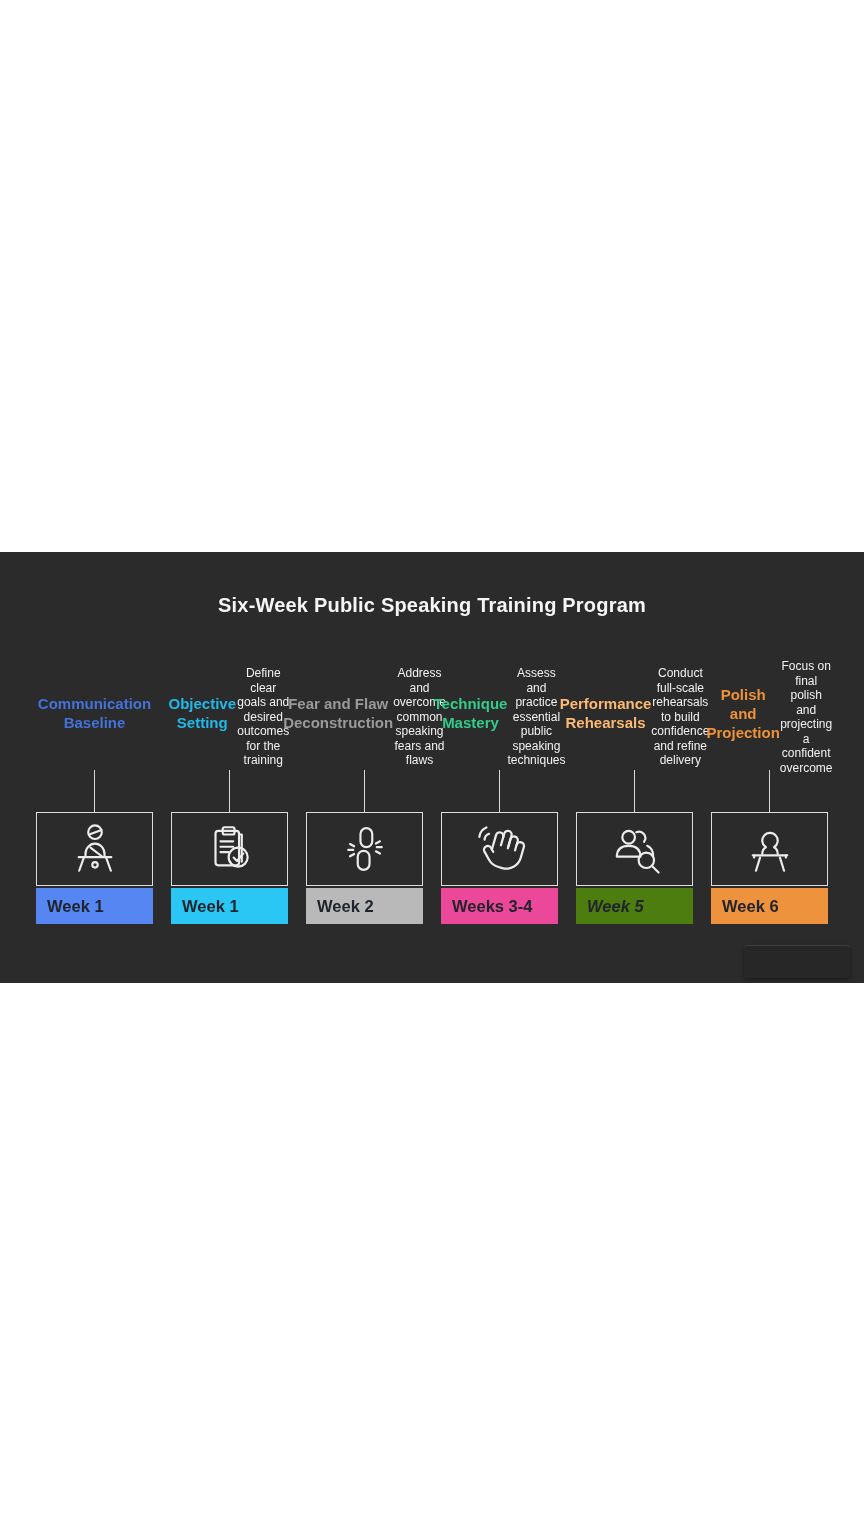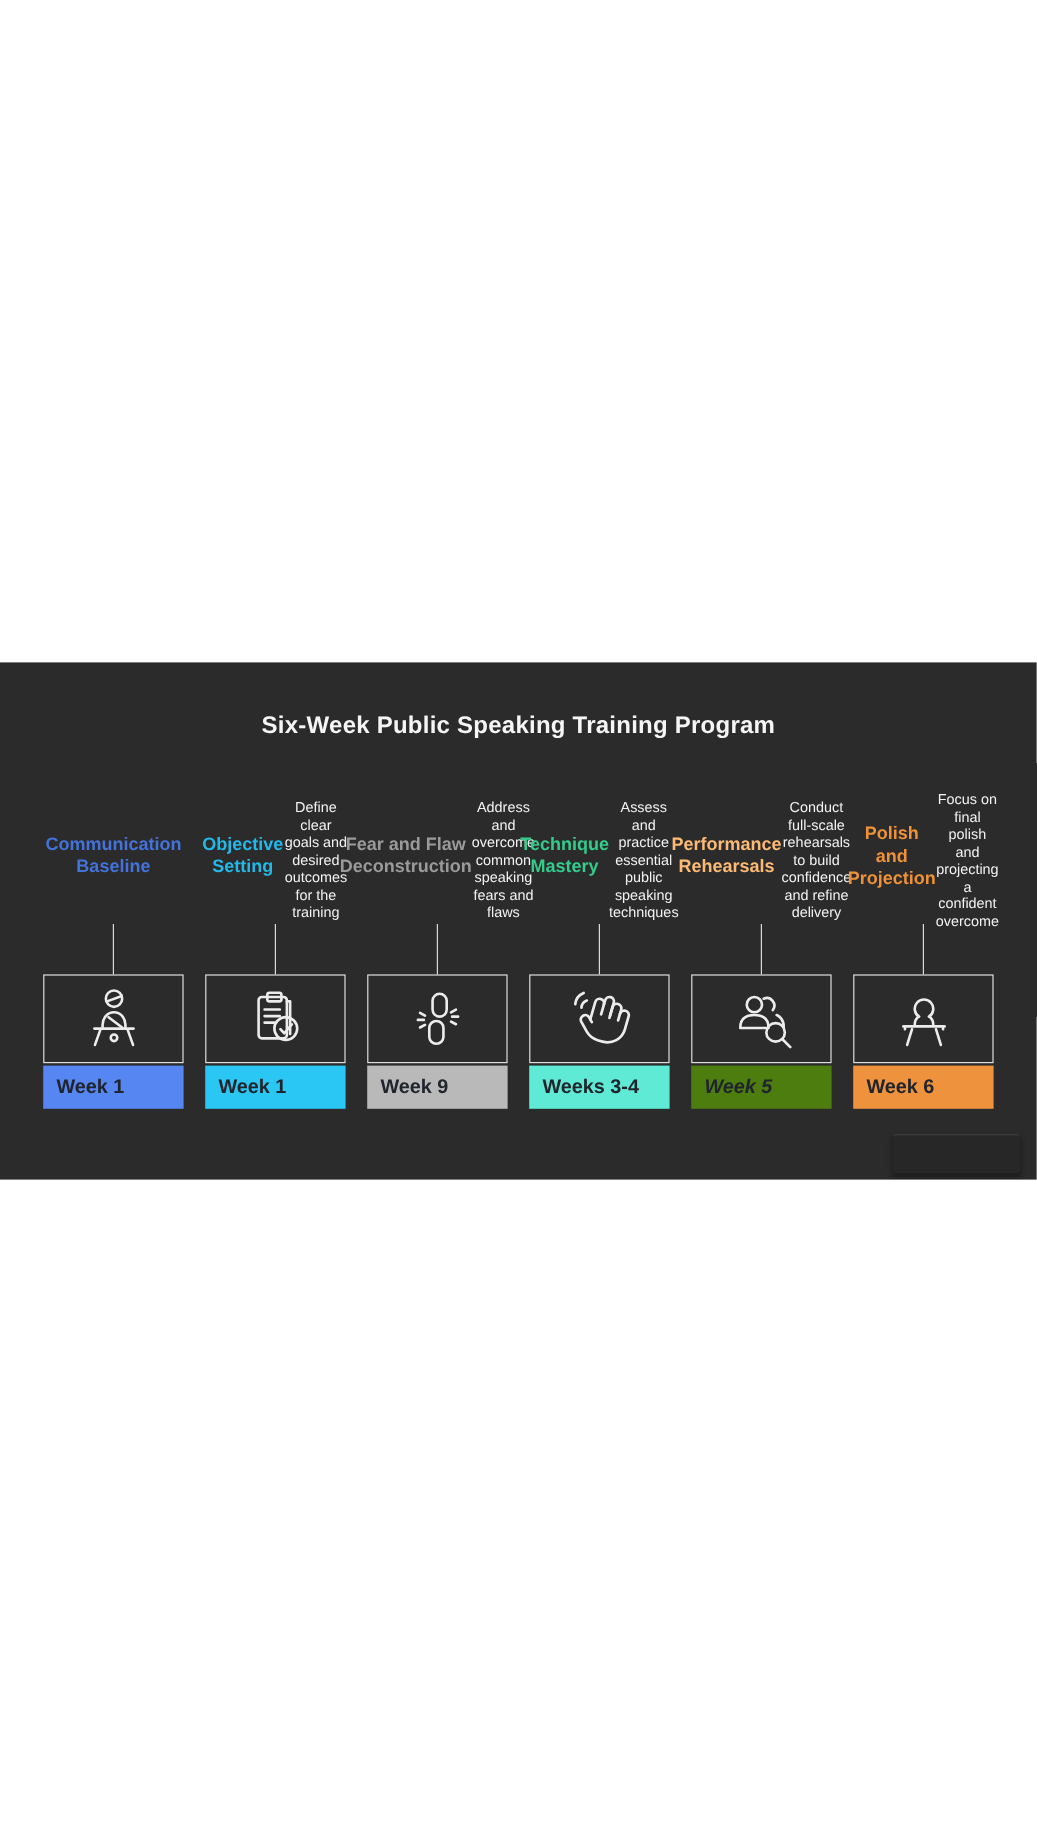--- a/index.html
+++ b/index.html
@@ -92,7 +92,7 @@
           </svg>
         </span>
       </div>
-      <div class="week-bar" style="background: rgb(185, 185, 185); color: rgb(32, 36, 44);">Week 9</div>
+      <div class="week-bar" style="background: rgb(185, 185, 185); color: rgb(32, 36, 44);">Week 2</div>
     </div>
 
     <div class="column">

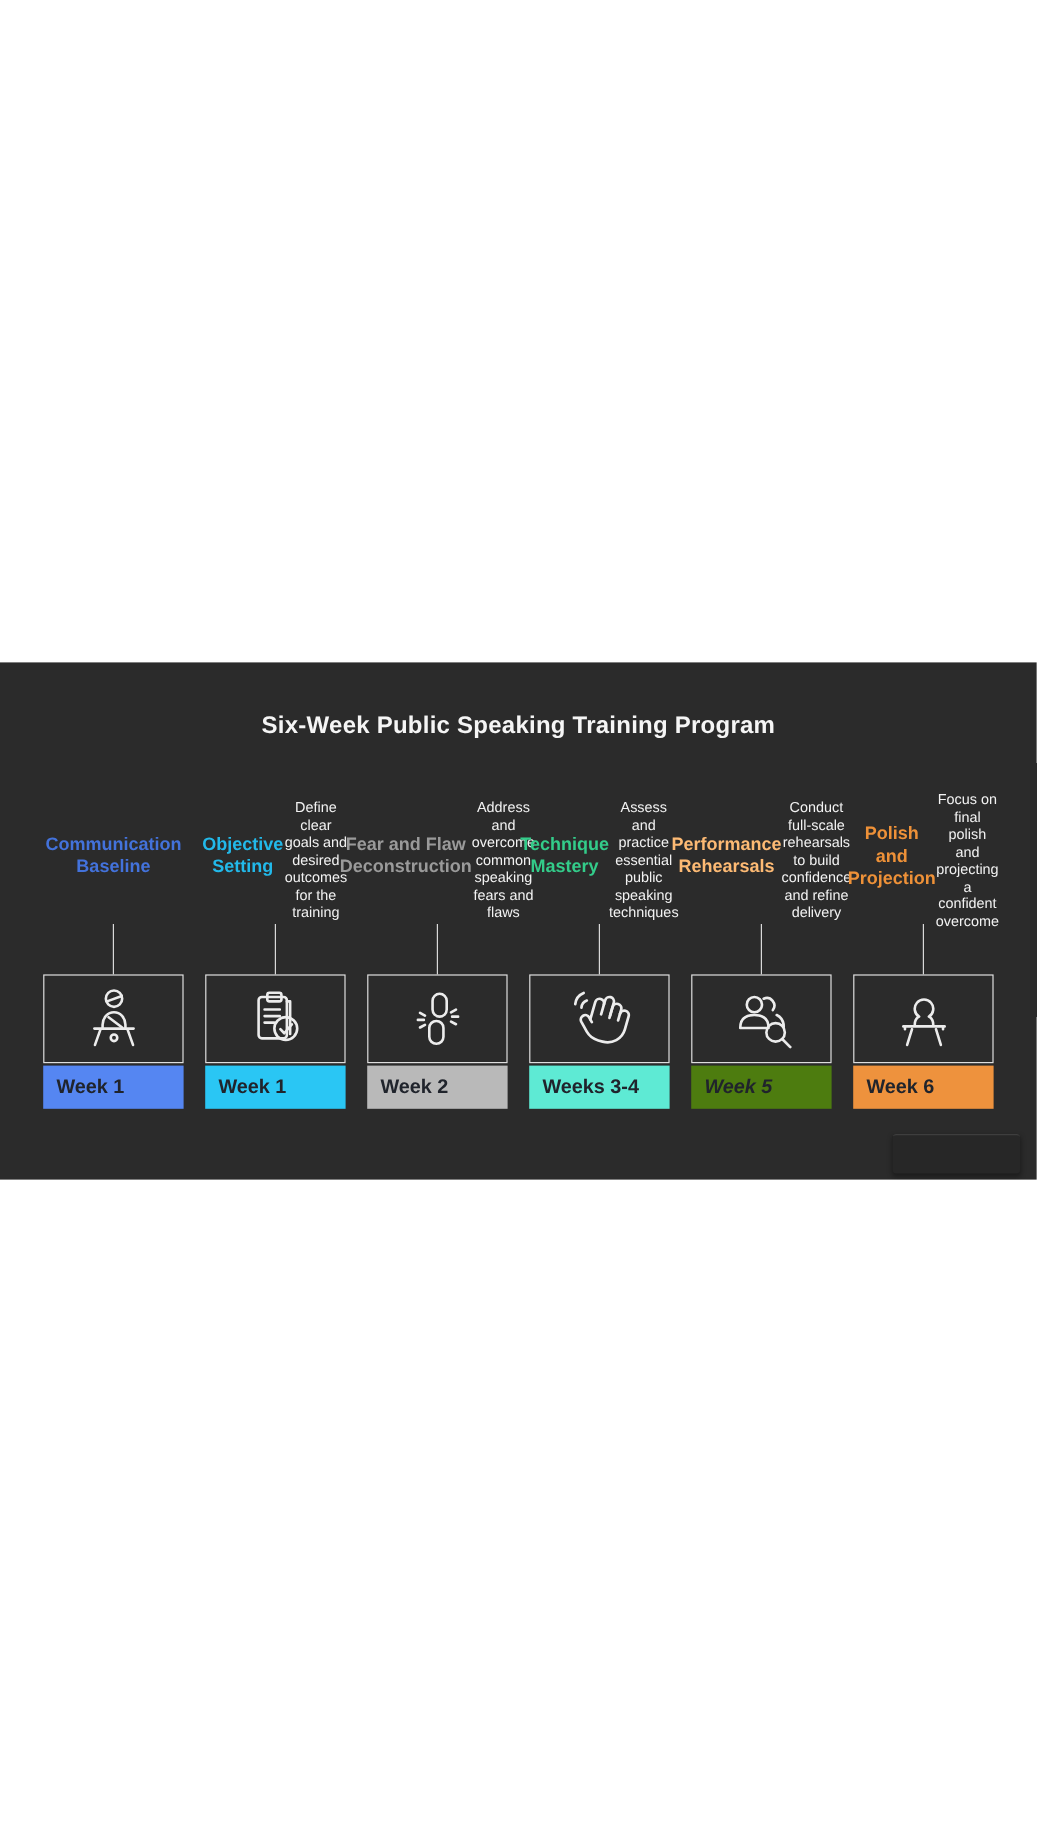--- a/index.html
+++ b/index.html
@@ -115,7 +115,7 @@
           </svg>
         </span>
       </div>
-      <div class="week-bar" style="background: #5eead4; color: rgb(32, 36, 44);">Weeks 3-4</div>
+      <div class="week-bar" style="background: #ec4899; color: rgb(32, 36, 44);">Weeks 3-4</div>
     </div>
 
     <div class="column">

